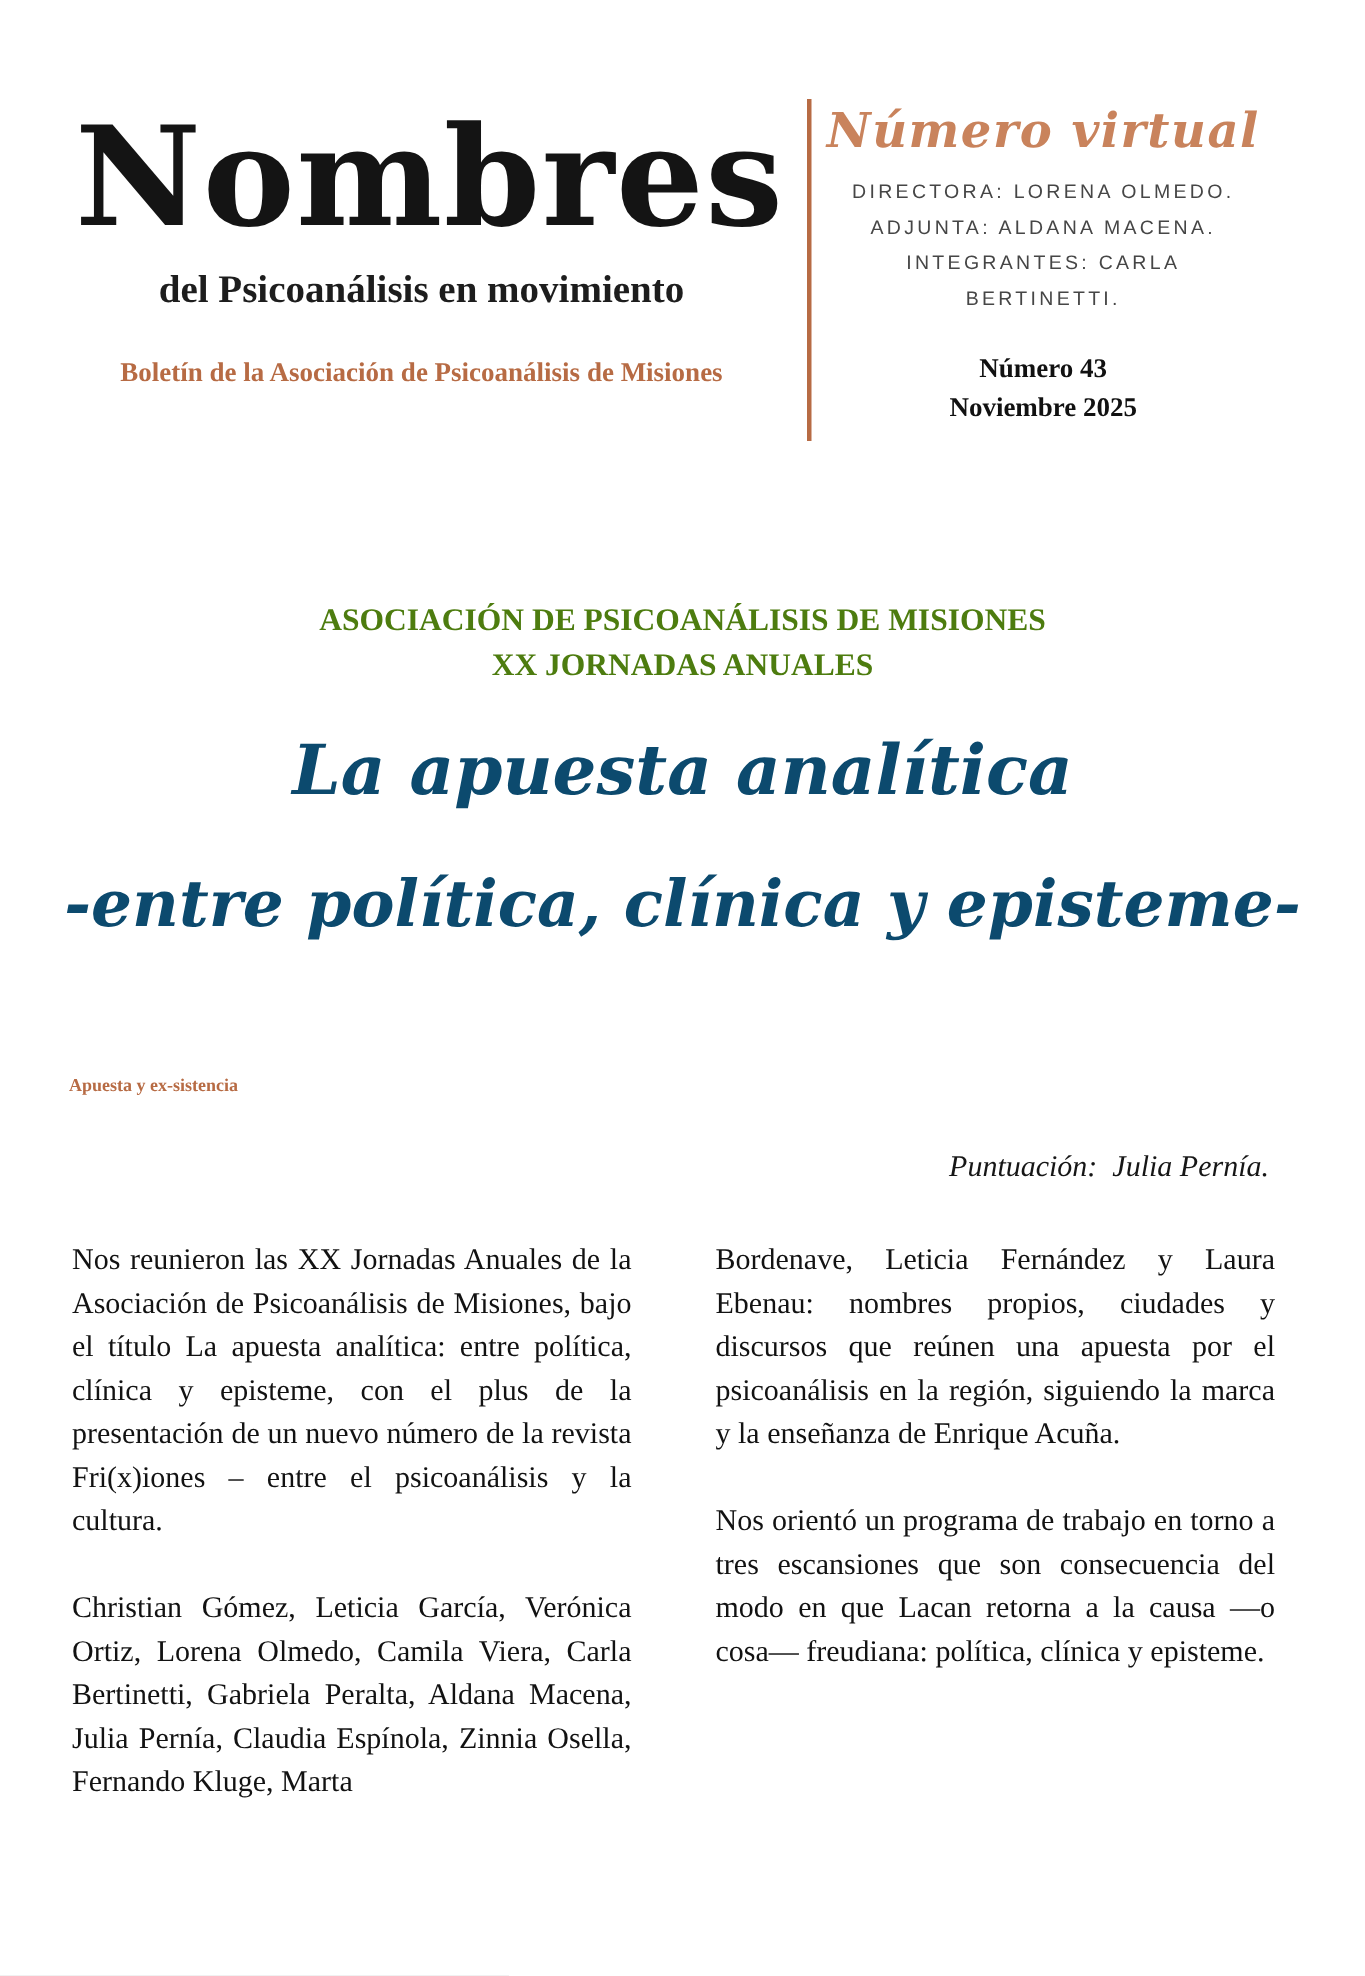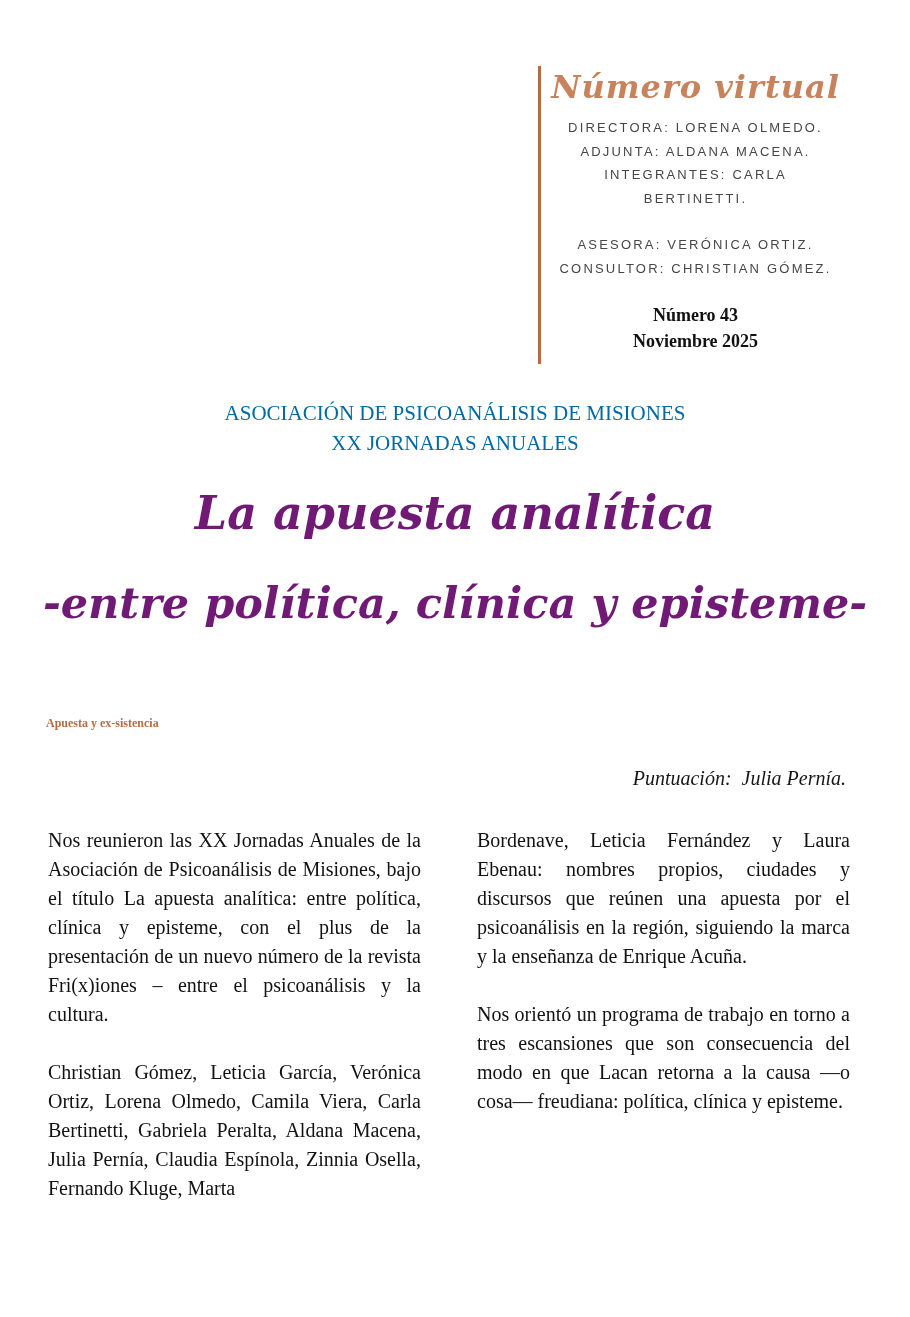--- a/index.html
+++ b/index.html
@@ -133,6 +133,11 @@
 
 <div class="page">
 
+  <div class="masthead">
+    <div class="masthead-title">Nombres</div>
+    <div class="masthead-subtitle">del Psicoanálisis en movimiento</div>
+    <div class="masthead-tagline">Boletín de la Asociación de Psicoanálisis de Misiones</div>
+  </div>
 
   <div class="edition-panel">
     <div class="edition-label">Número virtual</div>

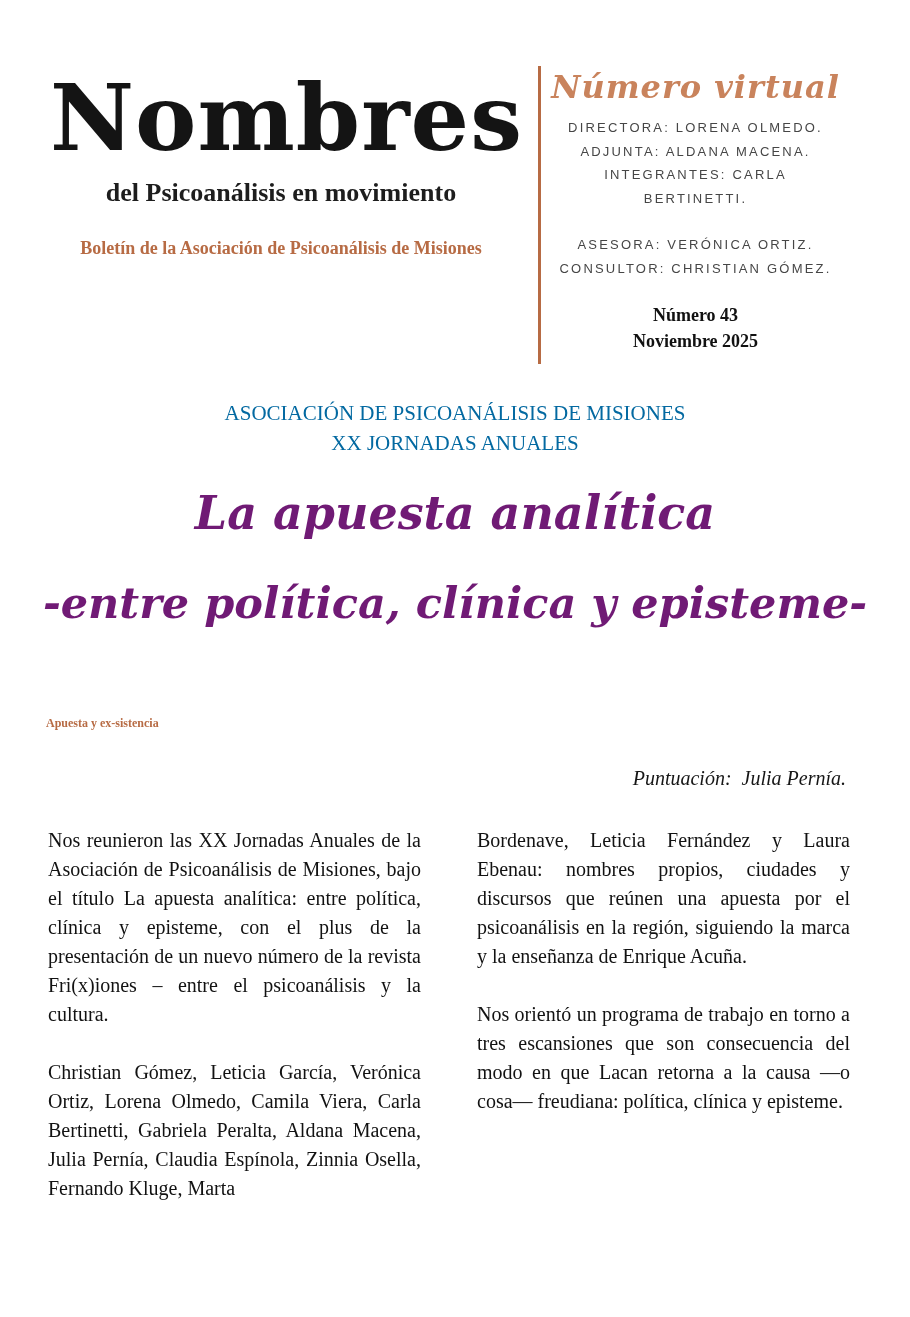--- a/index.html
+++ b/index.html
@@ -146,10 +146,6 @@
       <div class="staff-line">ADJUNTA: ALDANA MACENA.</div>
       <div class="staff-line">INTEGRANTES: CARLA BERTINETTI.</div>
     </div>
-    <div class="advisor-list">
-      <div class="staff-line">ASESORA: VERÓNICA ORTIZ.</div>
-      <div class="staff-line">CONSULTOR: CHRISTIAN GÓMEZ.</div>
-    </div>
     <div class="issue-block">
       <div class="issue-line">Número 43</div>
       <div class="issue-line">Noviembre 2025</div>

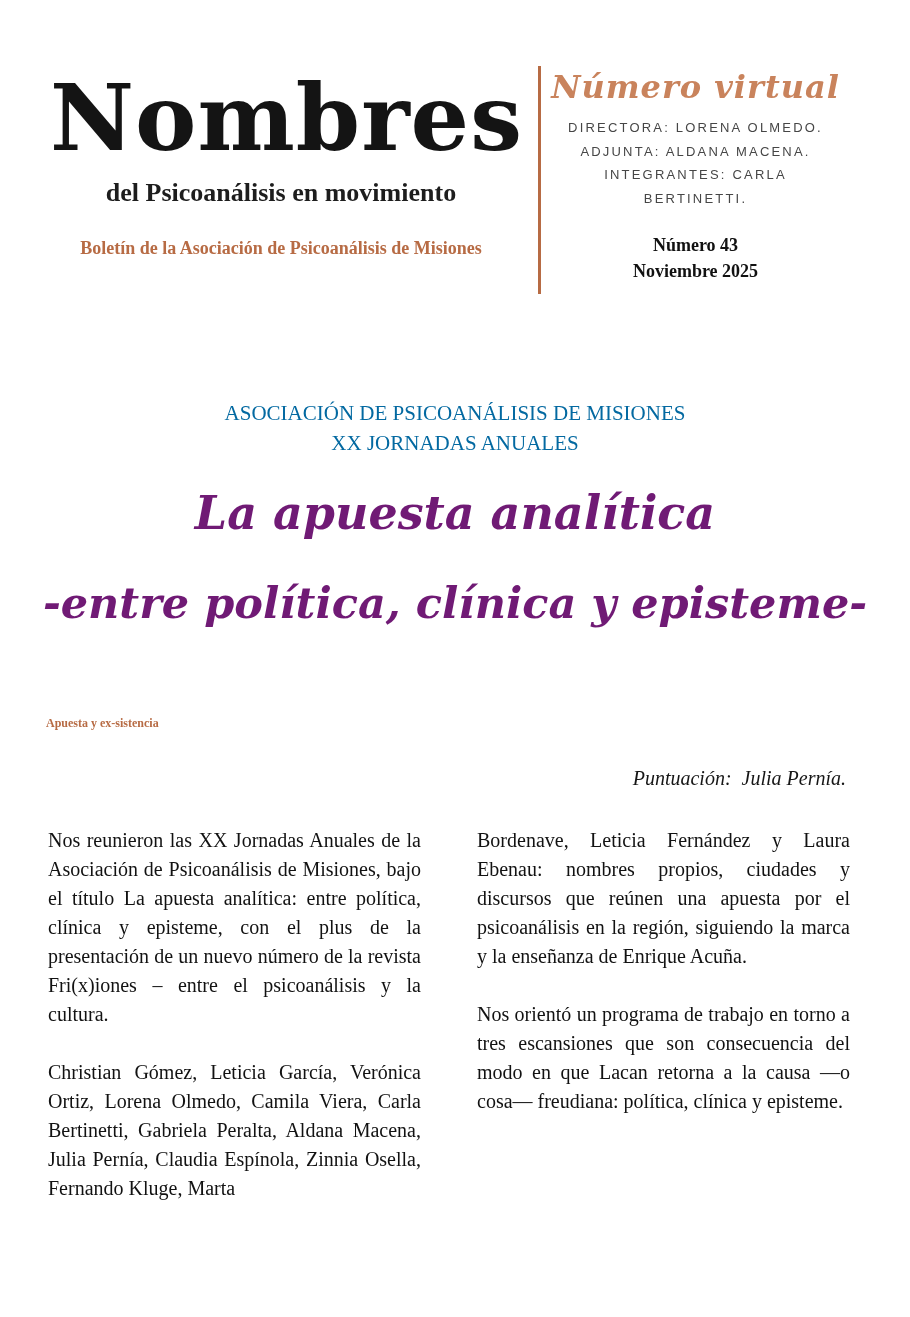--- a/index.html
+++ b/index.html
@@ -85,10 +85,10 @@
     text-align:center;
   }
   .event-line{
-    font-weight:400;
+    font-weight:700;
     font-size:21px;
     line-height:30px;
-    color:#0369a1;
+    color:#4d7c0f;
   }
   .script-title-1,.script-title-2{
     position:absolute;left:0;width:100%;

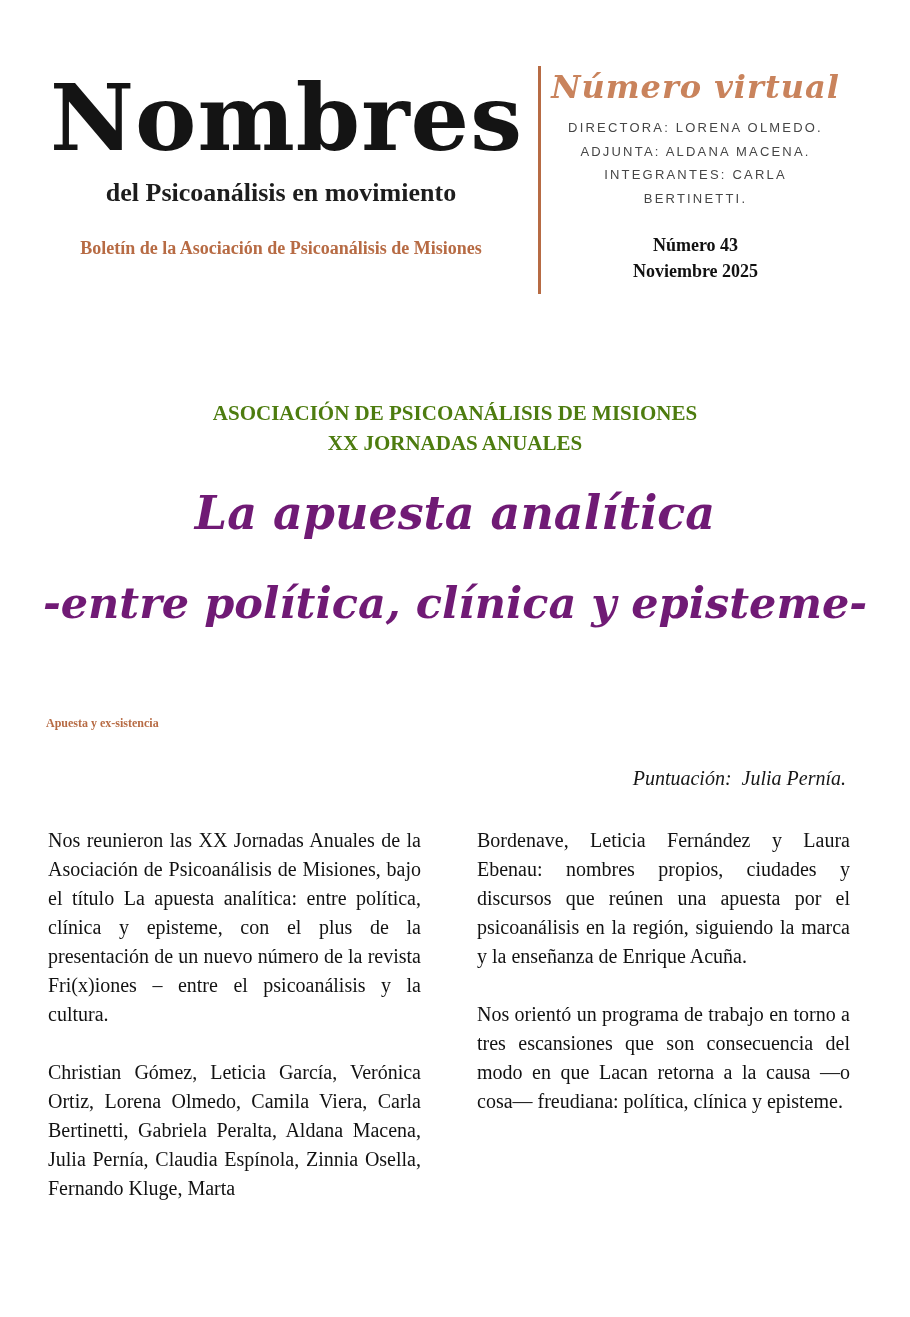--- a/index.html
+++ b/index.html
@@ -96,7 +96,7 @@
     font-family:"DejaVu Serif","Liberation Serif",serif;
     font-style:italic;
     font-weight:700;
-    color:#701a75;
+    color:#0c4a6e;
   }
   .script-title-1{top:486px;font-size:46px;}
   .script-title-2{top:578px;font-size:43px;}

